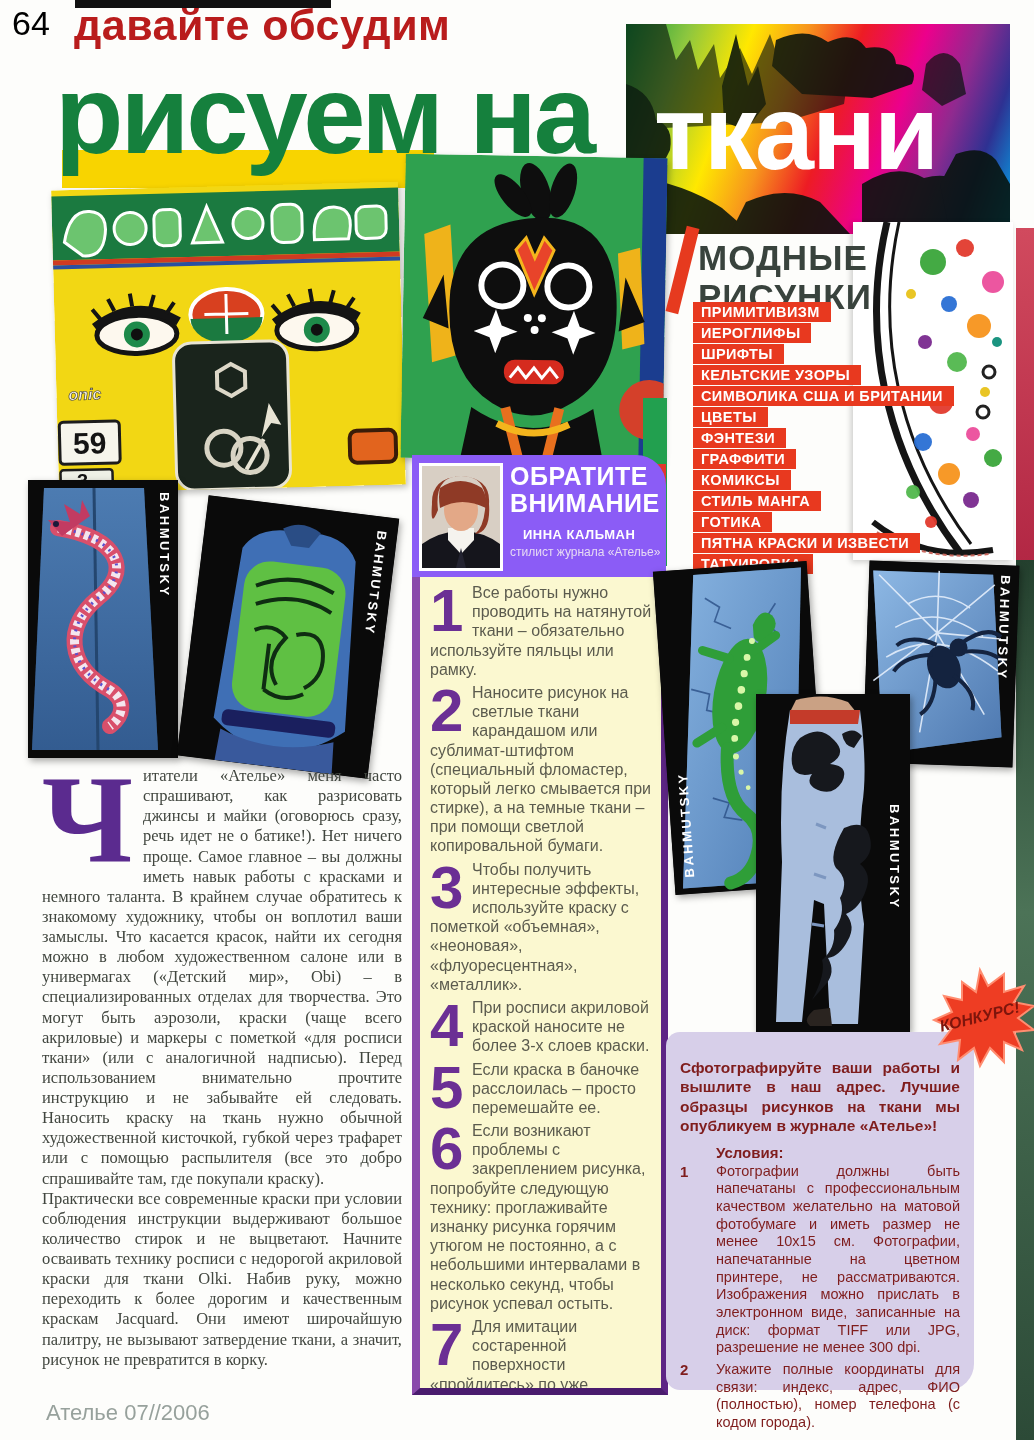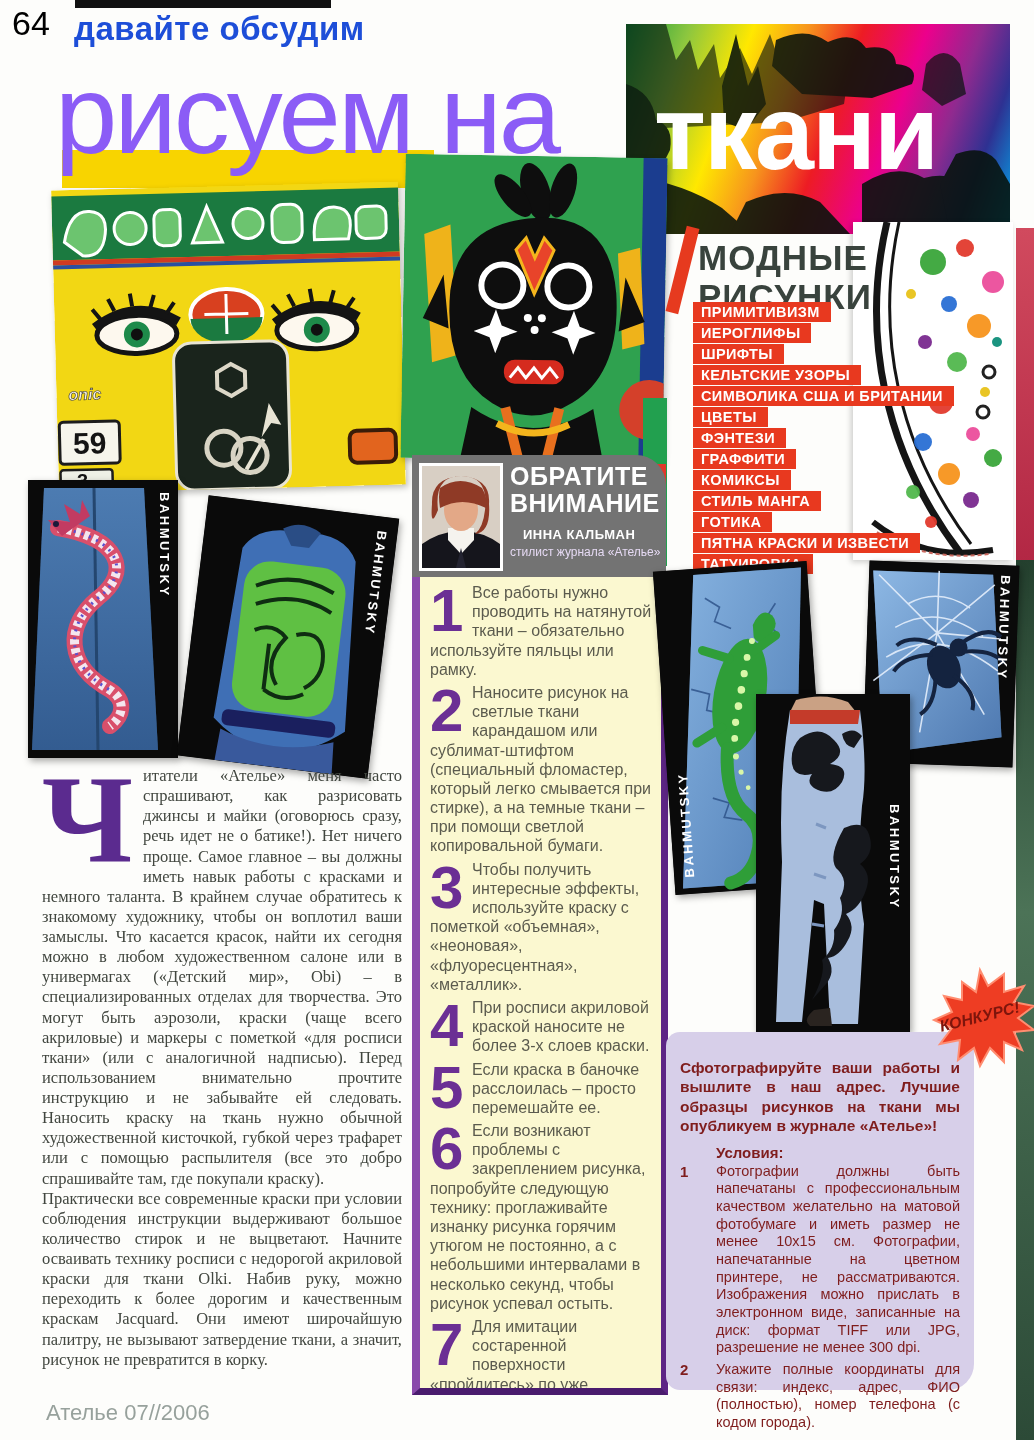--- a/index.html
+++ b/index.html
@@ -10,7 +10,7 @@
   
   .topbar{left:75px;top:0;width:256px;height:8px;background:#111;}
   .pagenum{left:12px;top:4px;font-size:34px;color:#000000;font-weight:300;}
-  .section{left:74px;top:10px;font-size:33px;font-weight:bold;color:#1d4ed8;letter-spacing:.5px;}
+  .section{left:74px;top:1px;font-size:43px;font-weight:bold;color:#b91c1c;letter-spacing:.5px;}
   .yellowbar{left:62px;top:150px;width:372px;height:38px;background:#f8d400;}
   .bigtitle{left:55px;top:50px;font-size:112px;font-weight:normal;color:#8b5cf6;letter-spacing:-3px;}
 

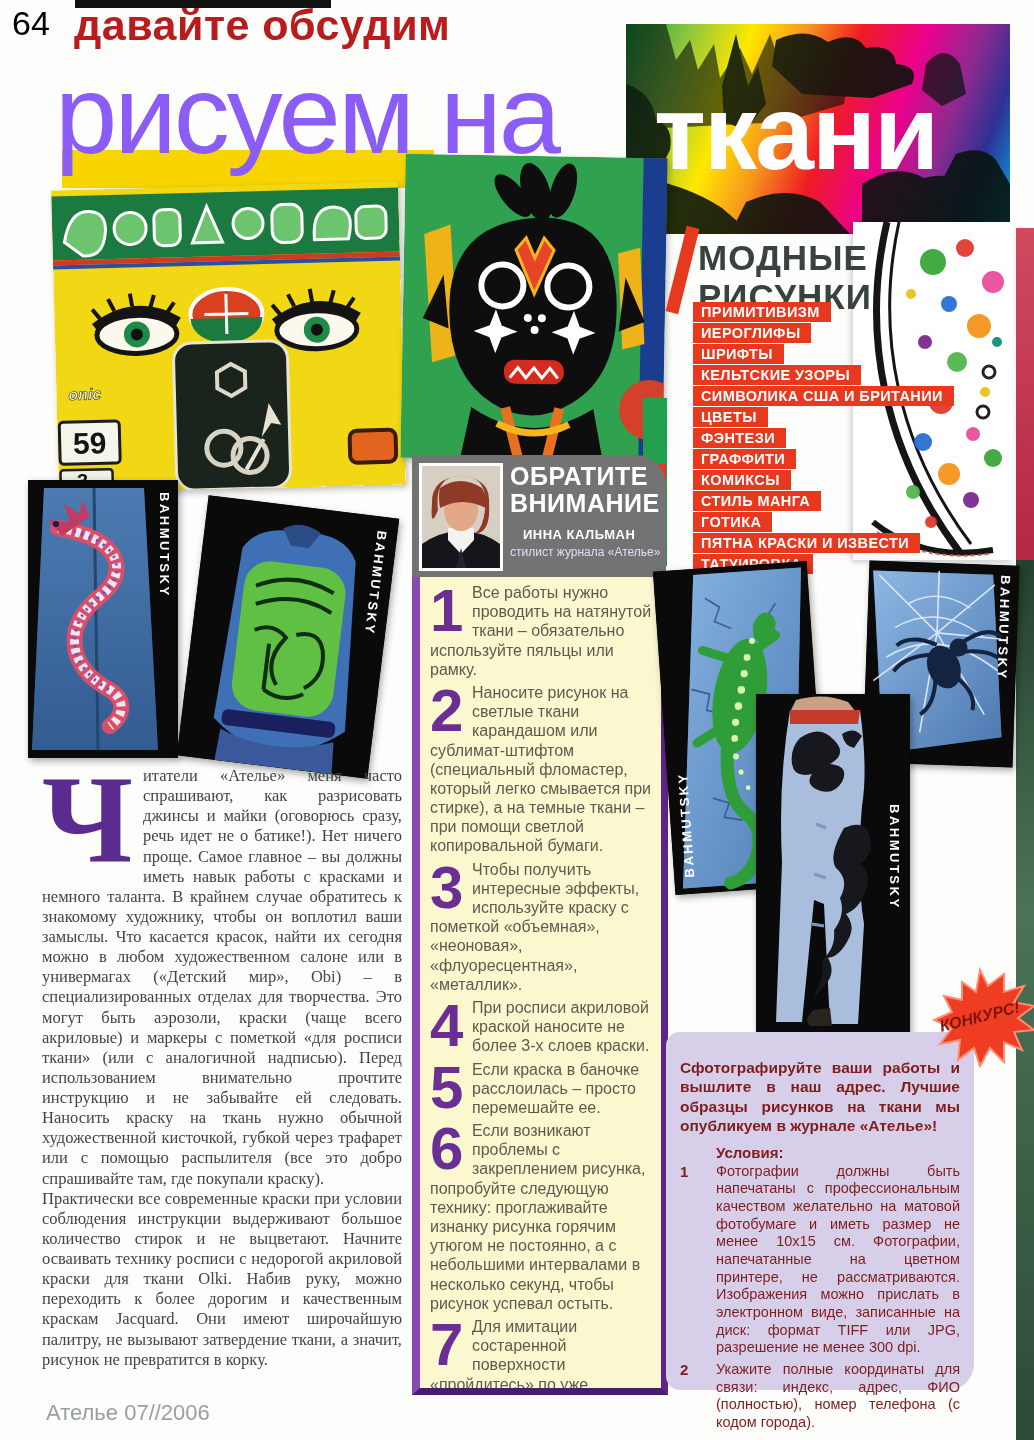--- a/index.html
+++ b/index.html
@@ -12,7 +12,7 @@
   .pagenum{left:12px;top:4px;font-size:34px;color:#000000;font-weight:300;}
   .section{left:74px;top:1px;font-size:43px;font-weight:bold;color:#b91c1c;letter-spacing:.5px;}
   .yellowbar{left:62px;top:150px;width:372px;height:38px;background:#f8d400;}
-  .bigtitle{left:55px;top:50px;font-size:112px;font-weight:normal;color:#8b5cf6;letter-spacing:-3px;}
+  .bigtitle{left:55px;top:50px;font-size:112px;font-weight:bold;color:#15803d;letter-spacing:-3px;}
 
   
   .rainbow{left:626px;top:24px;width:384px;height:210px;

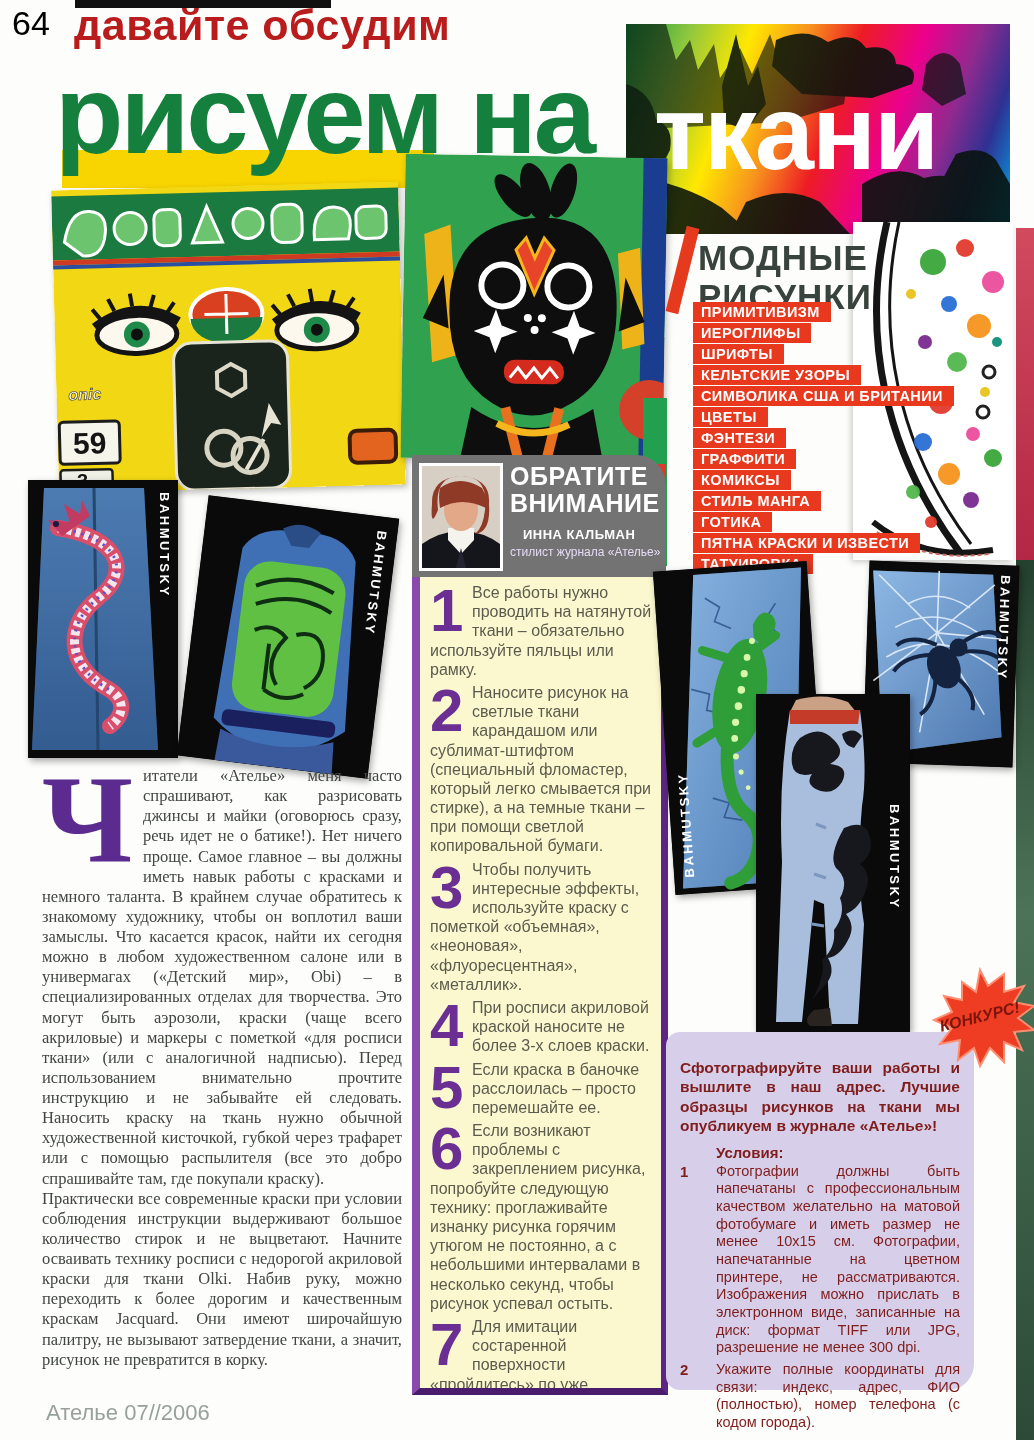--- a/index.html
+++ b/index.html
@@ -45,7 +45,7 @@
      letter-spacing:.4px;padding:2px 11px 2px 8px;margin-bottom:1px;white-space:nowrap;}
 
   
-  .notebox{left:412px;top:455px;width:254px;height:122px;background:#737373;border-radius:0 30px 0 0;}
+  .notebox{left:412px;top:455px;width:254px;height:122px;background:#8b5cf6;border-radius:0 30px 0 0;}
   .portrait{position:absolute;left:7px;top:8px;width:78px;height:102px;background:#fff;padding:3px;}
   .note-title{position:absolute;left:98px;top:8px;color:#fff;font-weight:bold;font-size:25px;line-height:27px;letter-spacing:.5px;}
   .note-name{position:absolute;left:98px;top:72px;color:#fff;font-weight:bold;font-size:13px;letter-spacing:.5px;padding-left:13px;}

